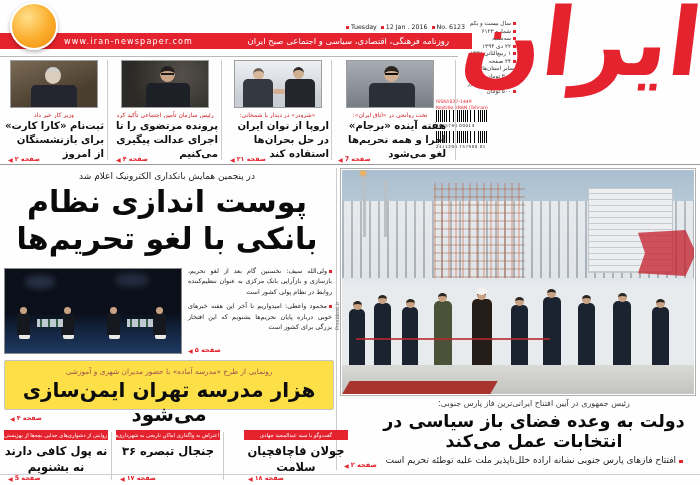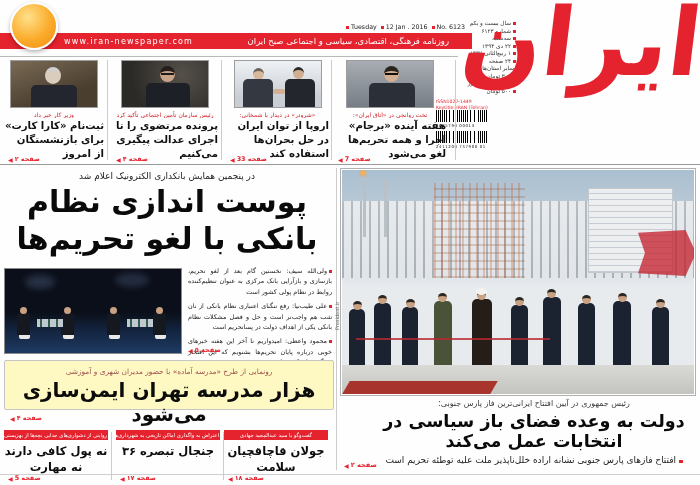--- a/index.html
+++ b/index.html
@@ -256,7 +256,7 @@
     <div class="thead">اروپا از توان ایران در حل بحران‌ها استفاده کند</div>
     <div class="pmark">
         <span class="ar">◀</span>
-        <span>صفحه 33</span>
+        <span>صفحه ۲۱</span>
       </div>
   </div>
 

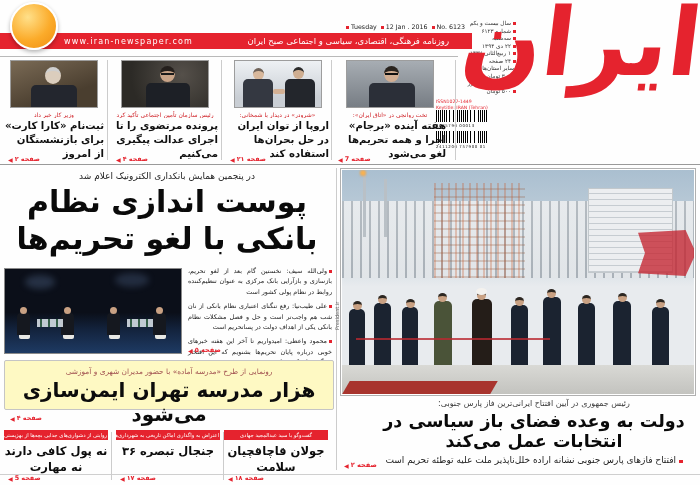--- a/index.html
+++ b/index.html
@@ -302,7 +302,6 @@
 
   <div class="abs leadtxt">
     <p><span class="sq"></span><span>ولی‌الله سیف: نخستین گام بعد از لغو تحریم، بازسازی و بازآرایی بانک مرکزی به عنوان تنظیم‌کننده روابط در نظام پولی کشور است</span></p>
-    <p><span class="sq"></span><span>علی طیب‌نیا: رفع تنگنای اعتباری نظام بانکی از نان شب هم واجب‌تر است و حل و فصل مشکلات نظام بانکی یکی از اهداف دولت در پساتحریم است</span></p>
     <p><span class="sq"></span><span>محمود واعظی: امیدواریم تا آخر این هفته خبرهای خوبی درباره پایان تحریم‌ها بشنویم که این افتخار بزرگی برای کشور است</span></p>
   </div>
   <div class="lead-page">

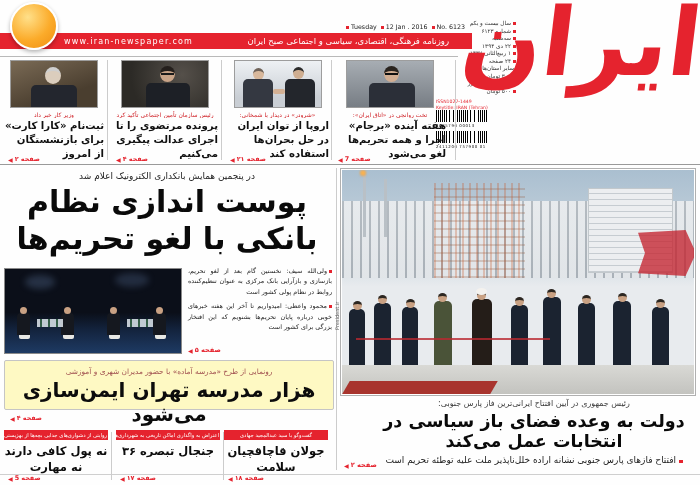--- a/index.html
+++ b/index.html
@@ -82,7 +82,7 @@
                font-size:6.6px; font-weight:bold; color:#e5232e; }
 
   
-  .schoolbox { left:4px; top:360px; width:330px; height:50px; background:#fef9c3;
+  .schoolbox { left:4px; top:360px; width:330px; height:50px; background:#fde047;
                border:1px solid #c5c5c5; border-radius:2px; text-align:center; direction:rtl; padding-top:6px; }
   .schoolbox .k { font-size:7.4px; color:#a05050; }
   .schoolbox .h { font-size:20px; font-weight:800; color:#0c0c0c; margin-top:2px; }

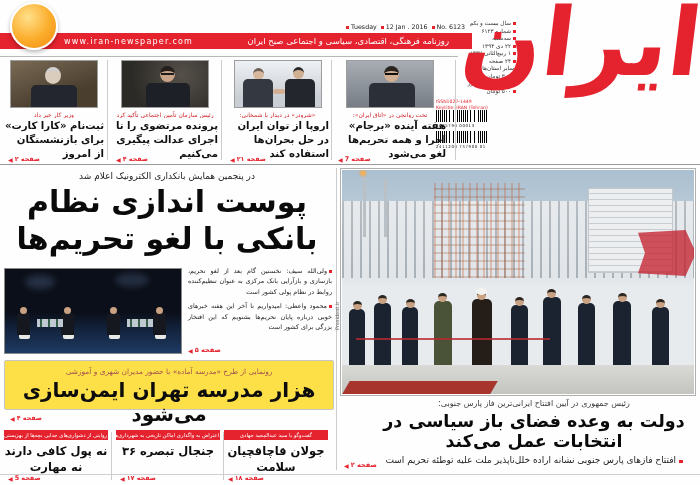--- a/index.html
+++ b/index.html
@@ -323,7 +323,7 @@
 
   <div class="abs bbox bA">
     <div class="rk">روایتی از دشواری‌های جدایی بچه‌ها از بهزیستی</div>
-    <div class="bh">نه پول کافی دارند نه مهارت</div>
+    <div class="bh">نه پول کافی دارند نه بشنویم</div>
     <div class="pmark">
         <span class="ar">◀</span>
         <span>صفحه 5</span>

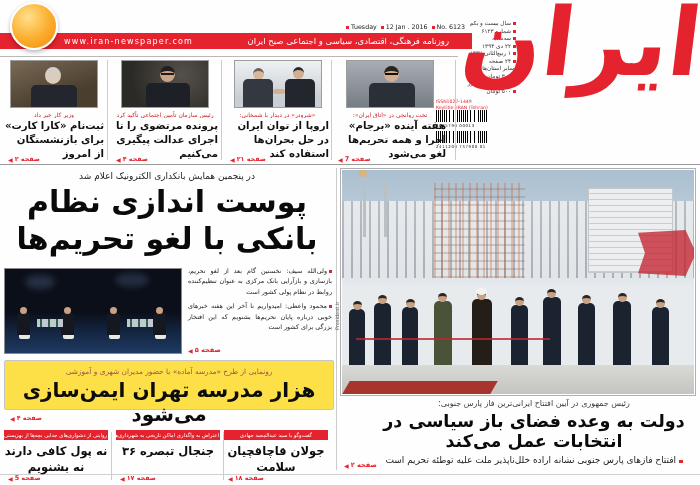--- a/index.html
+++ b/index.html
@@ -93,7 +93,7 @@
   .bbox { top:430px; height:52px; }
   .bA { left:4px;   width:104px; }
   .bB { left:116px; width:104px; }
-  .bC { left:224px; width:104px; }
+  .bC { left:244px; width:104px; }
   .bbox .rk { background:#e5232e; color:#fff; font-size:5.3px; text-align:center; direction:rtl;
               padding:2px 1px; white-space:nowrap; overflow:hidden; }
   .bbox .bh { font-size:11.5px; font-weight:800; color:#0d0d0d; text-align:center; direction:rtl;

